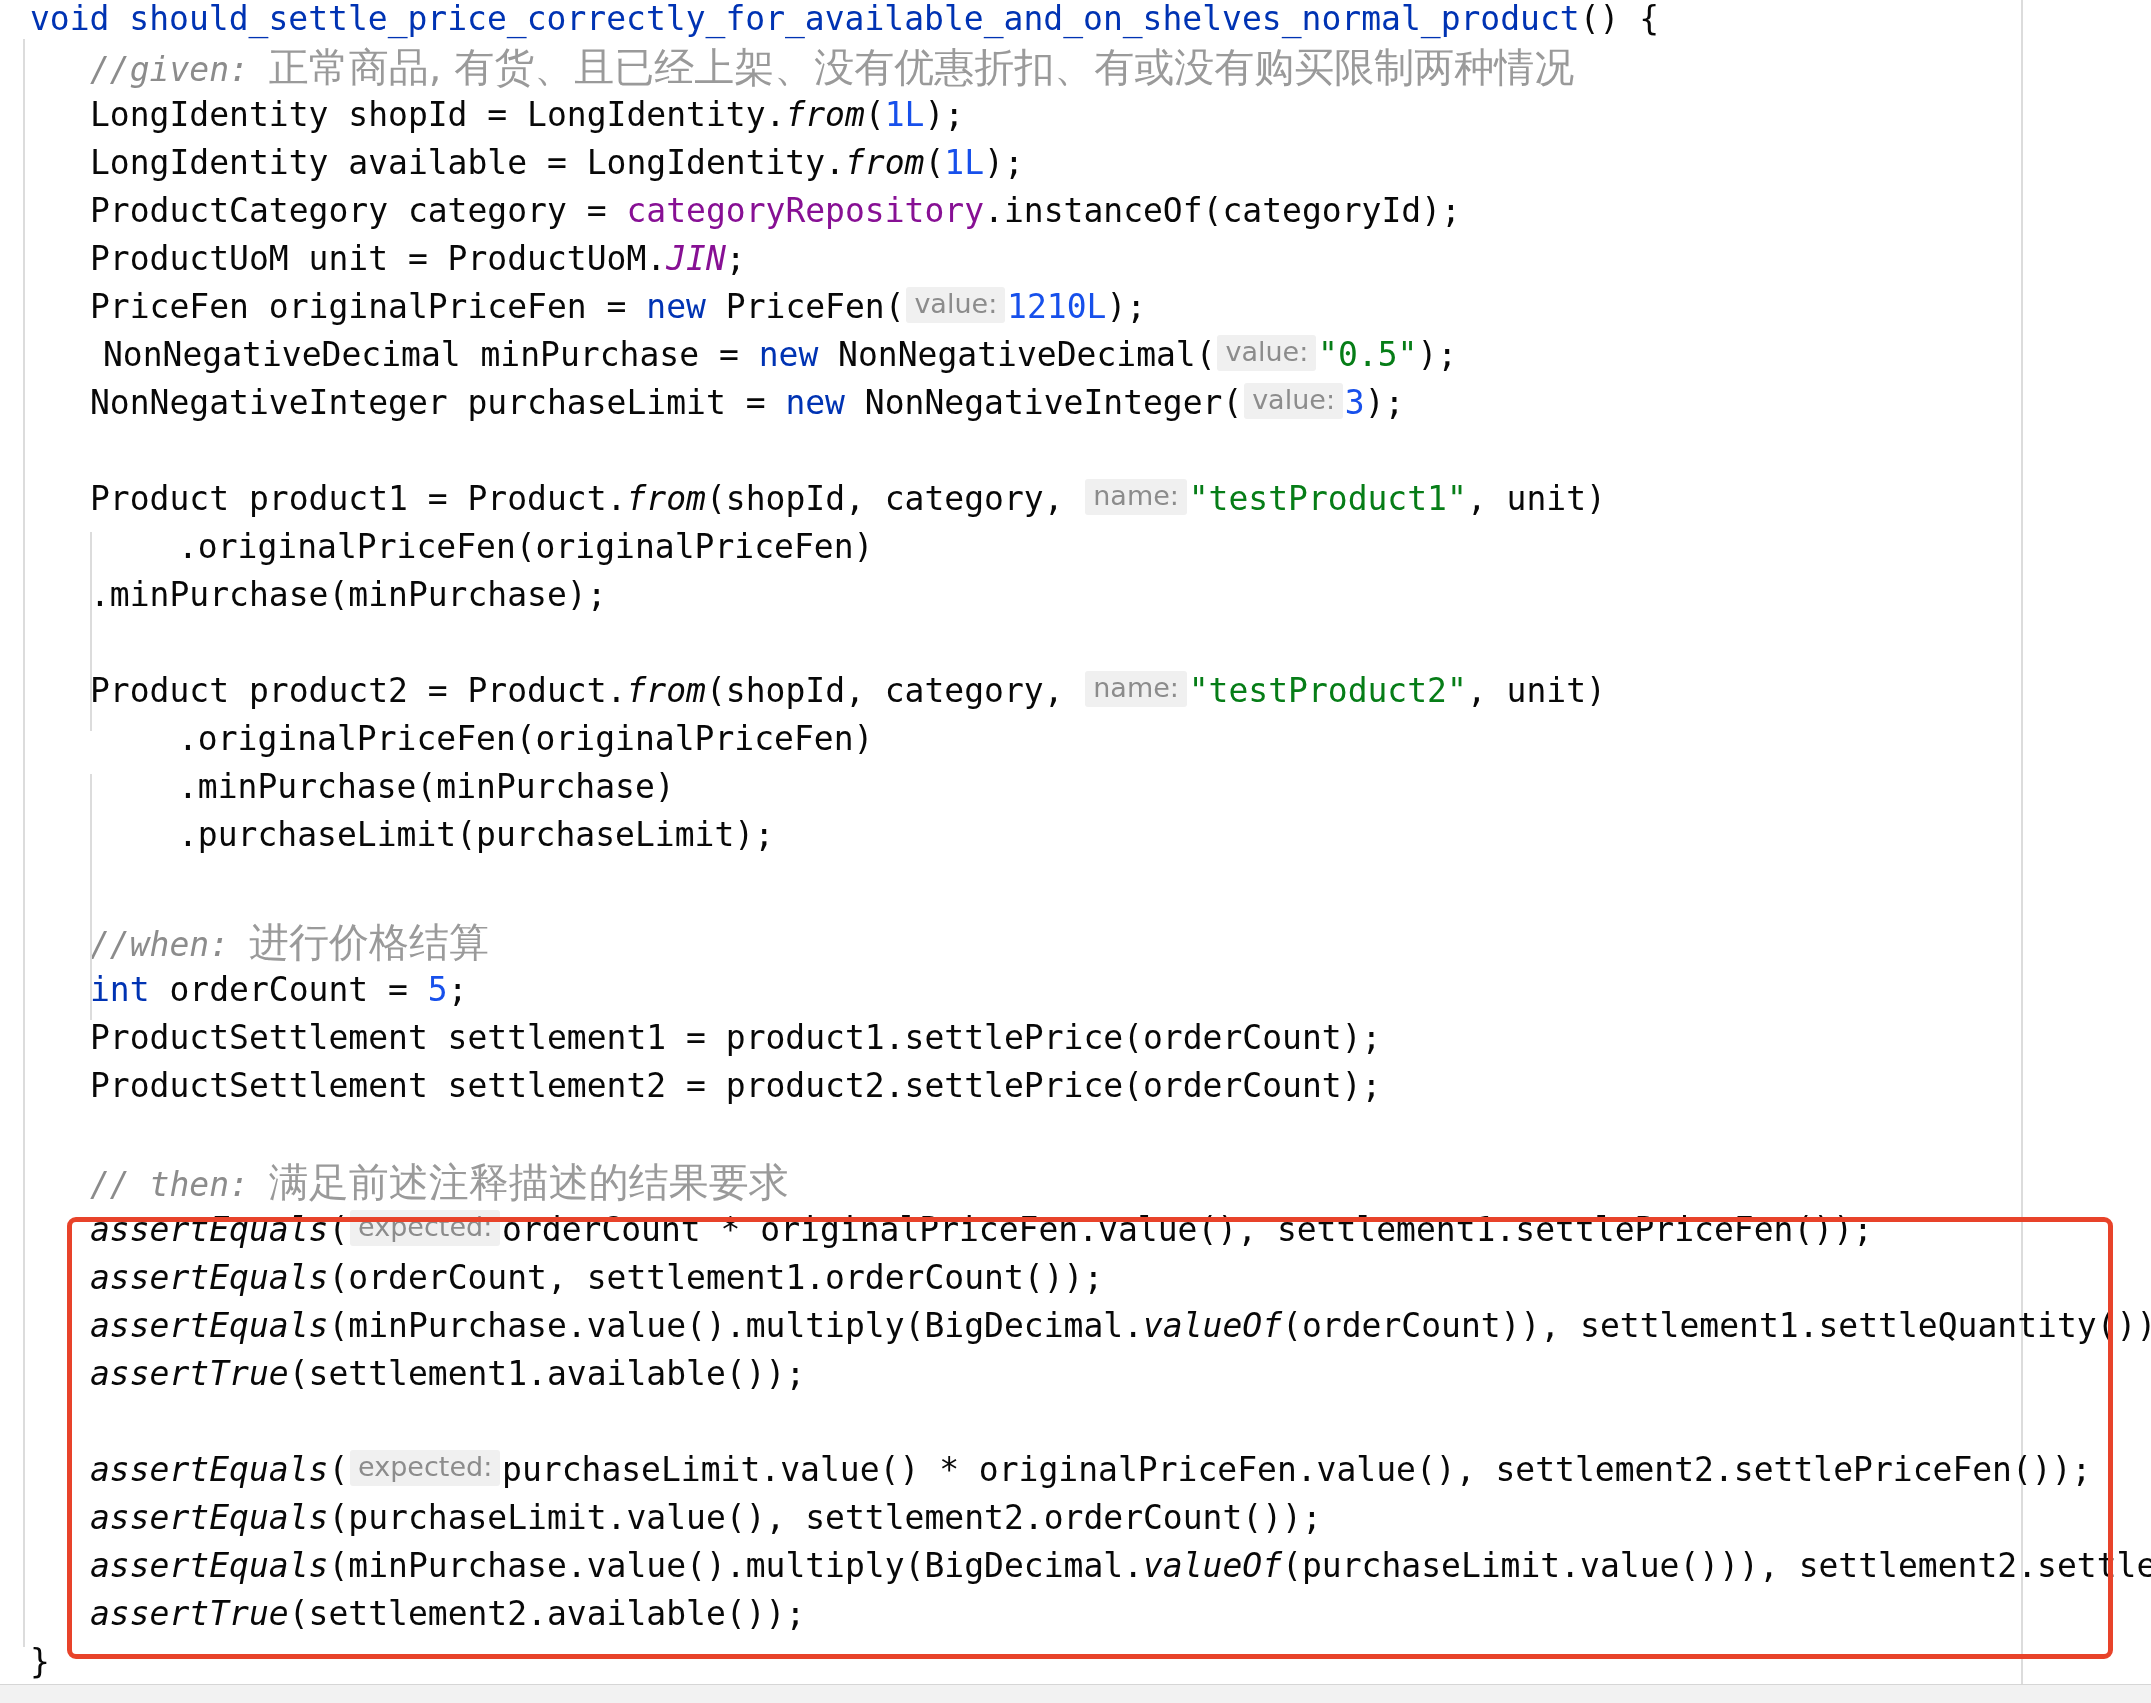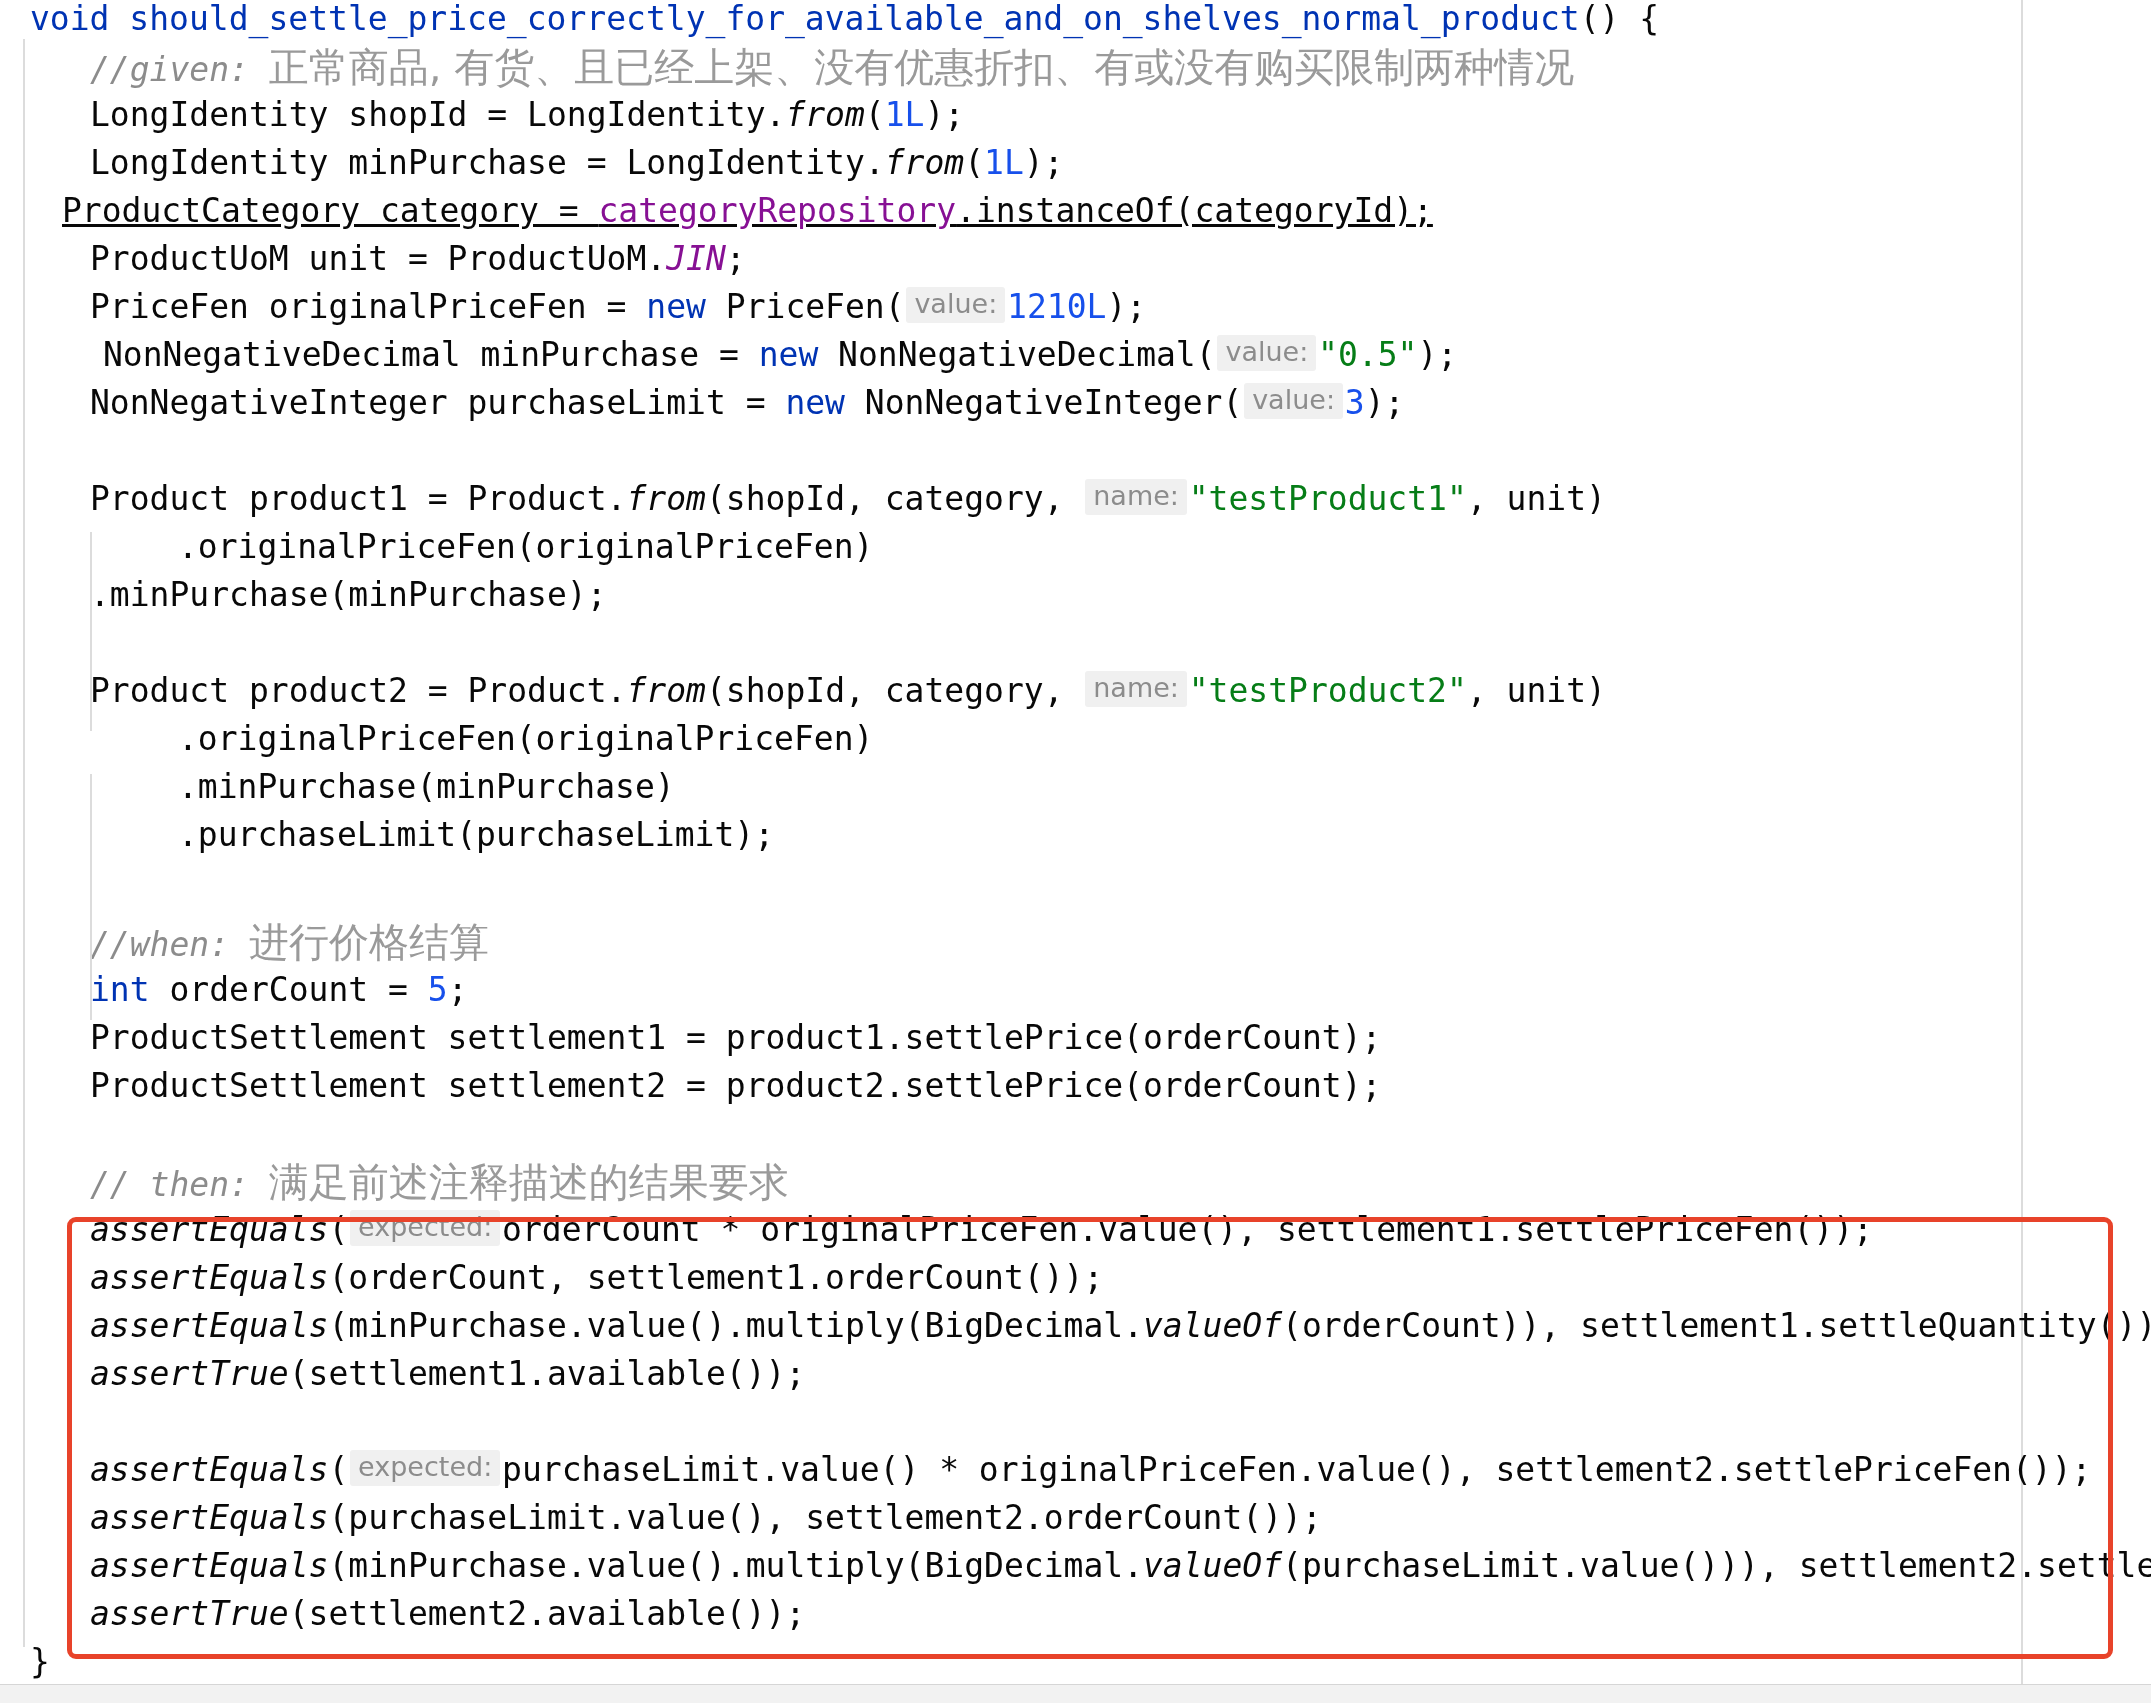--- a/index.html
+++ b/index.html
@@ -118,7 +118,7 @@
       <div class="line" style="padding-left: 30px;"><span class="txt kw">void</span><span class="txt plain"> </span><span class="txt kw">should_settle_price_correctly_for_available_and_on_shelves_normal_product</span><span class="txt plain">() {</span></div>
       <div class="line" style="padding-left: 90px;"><span class="txt cmt">//given:</span><span class="txt plain"> </span><span class="txt cmt-cn">正常商品, 有货、且已经上架、没有优惠折扣、有或没有购买限制两种情况</span></div>
       <div class="line" style="padding-left: 90px;"><span class="txt plain">LongIdentity shopId = LongIdentity.</span><span class="txt mname-it">from</span><span class="txt plain">(</span><span class="txt num">1L</span><span class="txt plain">);</span></div>
-      <div class="line" style="padding-left: 90px;"><span class="txt plain">LongIdentity minPurchase = LongIdentity.</span><span class="txt mname-it">from</span><span class="txt plain">(</span><span class="txt num">1L</span><span class="txt plain">);</span></div>
+      <div class="line" style="padding-left: 90px;"><span class="txt plain">LongIdentity available = LongIdentity.</span><span class="txt mname-it">from</span><span class="txt plain">(</span><span class="txt num">1L</span><span class="txt plain">);</span></div>
       <div class="line" style="padding-left: 62px; text-decoration: underline;"><span class="txt plain">ProductCategory category = </span><span class="txt field">categoryRepository</span><span class="txt plain">.instanceOf(categoryId);</span></div>
       <div class="line" style="padding-left: 90px;"><span class="txt plain">ProductUoM unit = ProductUoM.</span><span class="txt field static-it">JIN</span><span class="txt plain">;</span></div>
       <div class="line" style="padding-left: 90px;"><span class="txt plain">PriceFen originalPriceFen = </span><span class="txt kw">new</span><span class="txt plain"> PriceFen(</span><span class="hint">value:</span><span class="txt num">1210L</span><span class="txt plain">);</span></div>

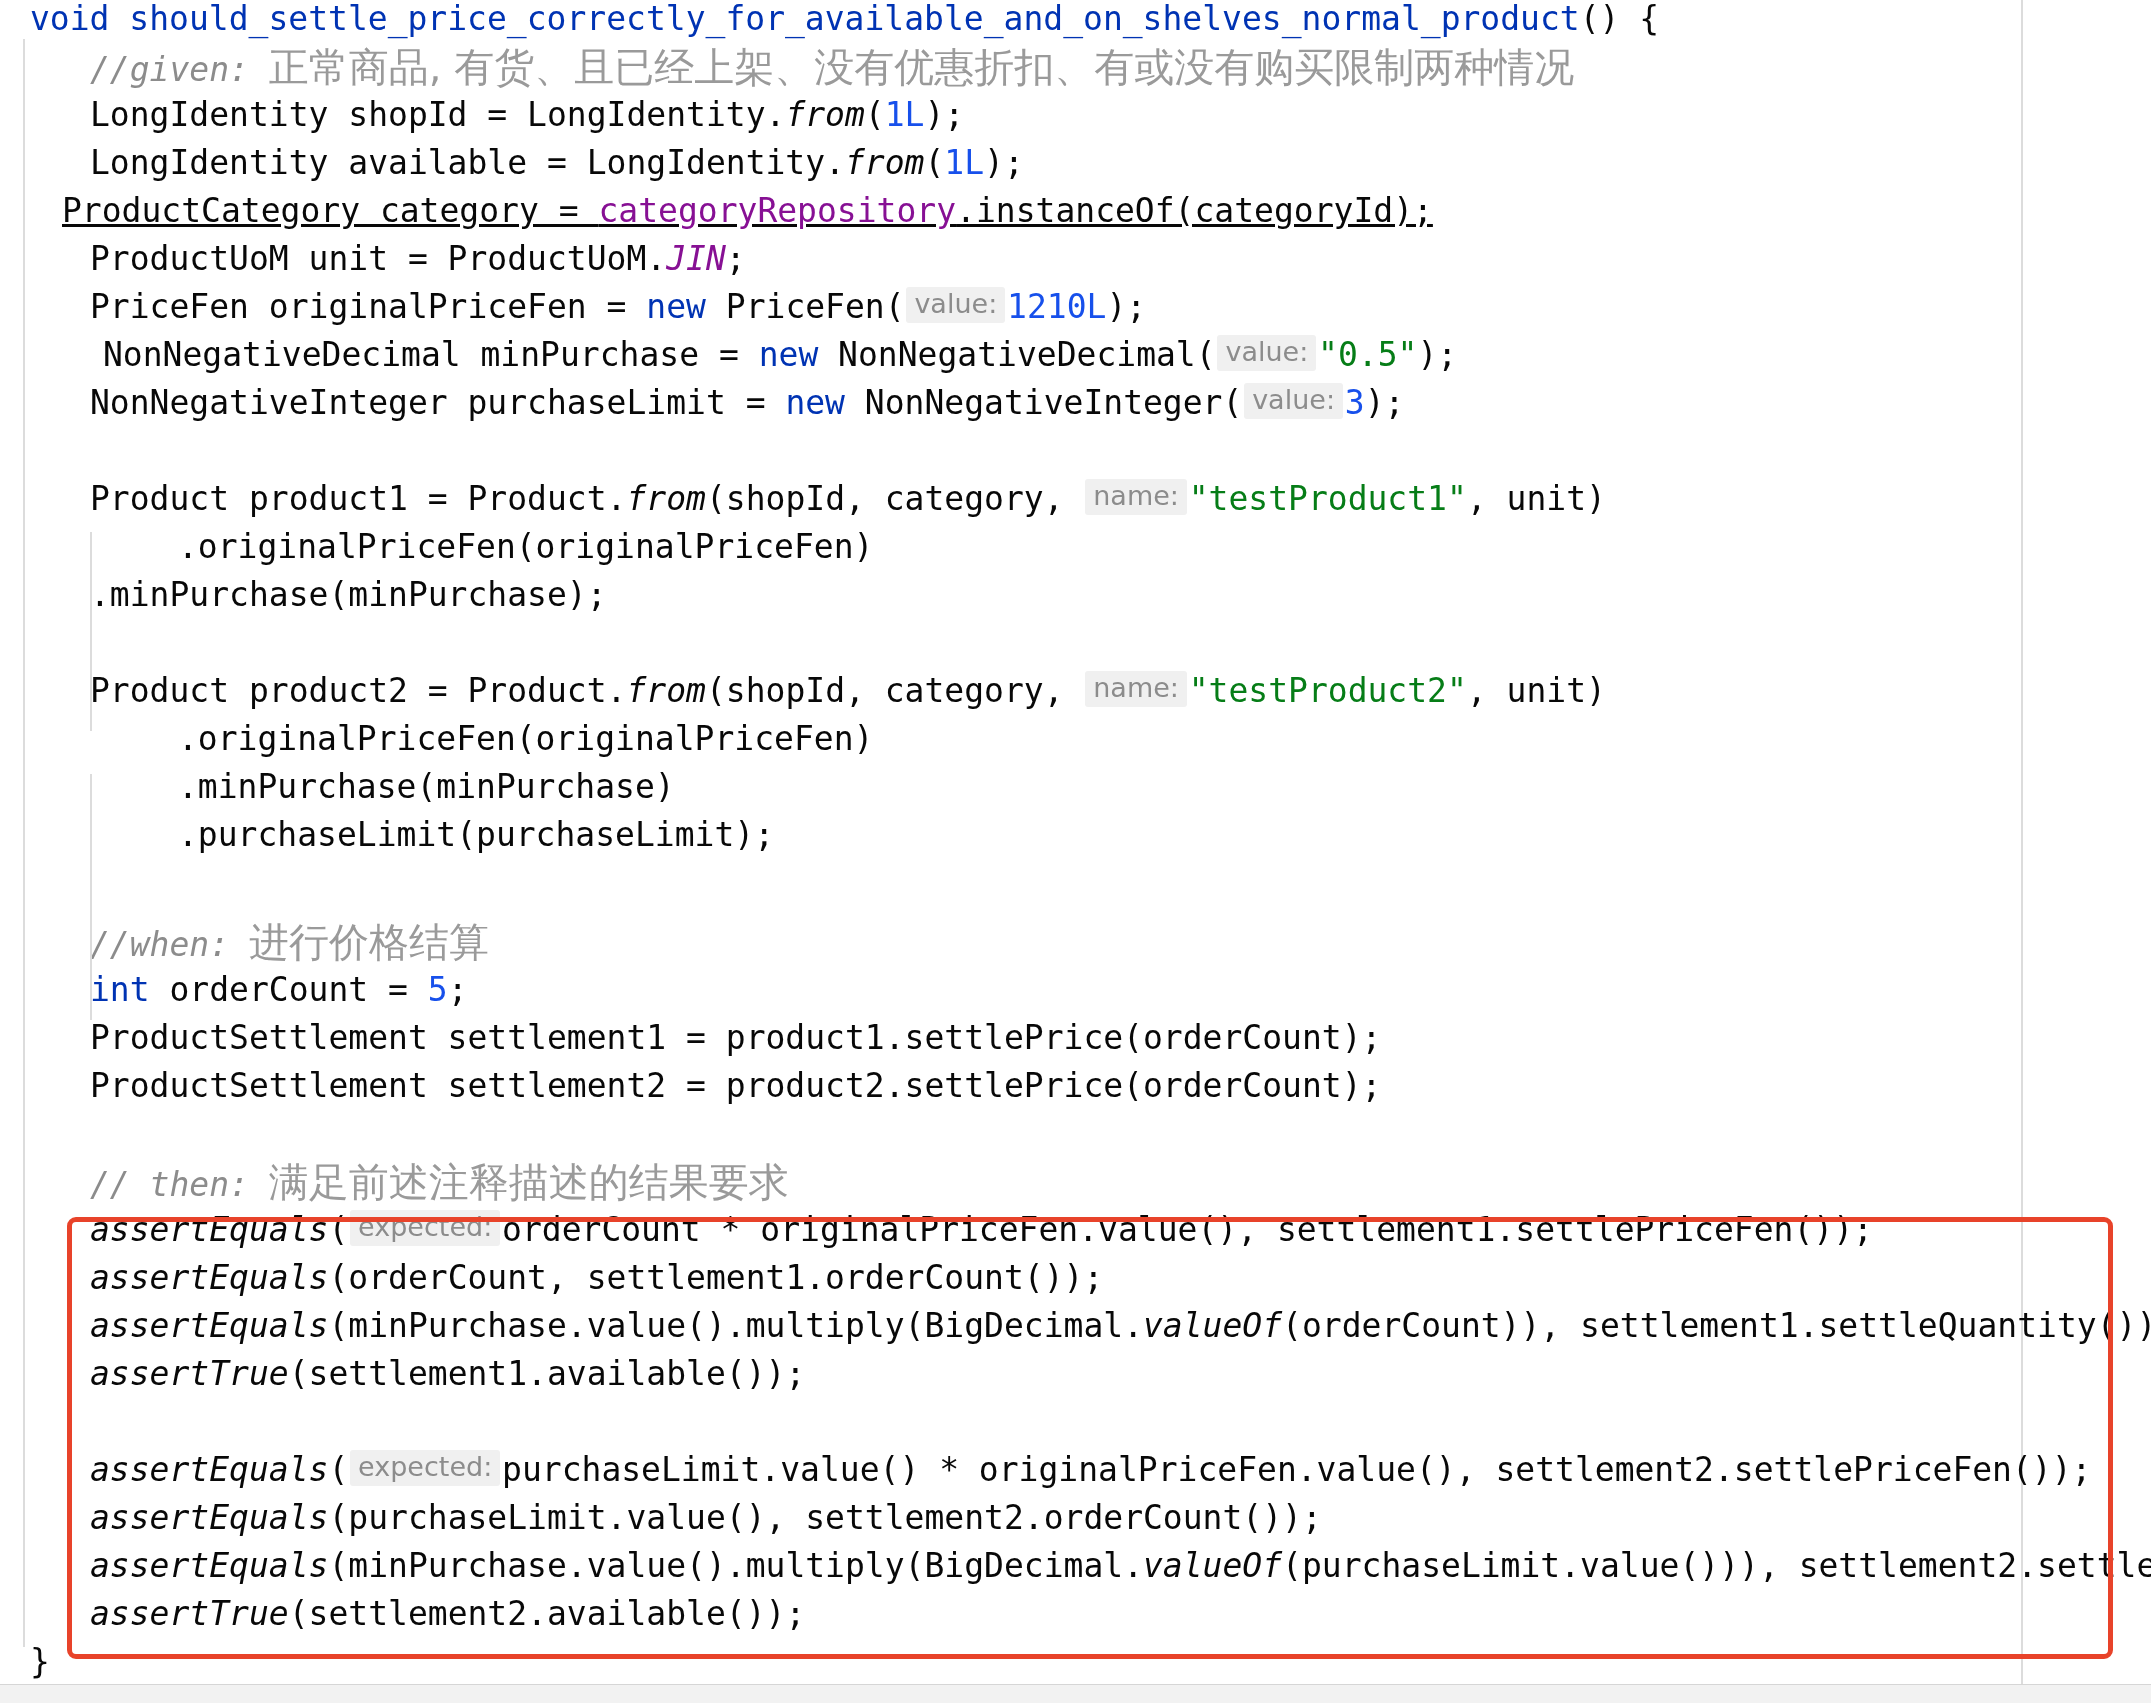--- a/index.html
+++ b/index.html
@@ -119,7 +119,7 @@
       <div class="line" style="padding-left: 90px;"><span class="txt cmt">//given:</span><span class="txt plain"> </span><span class="txt cmt-cn">正常商品, 有货、且已经上架、没有优惠折扣、有或没有购买限制两种情况</span></div>
       <div class="line" style="padding-left: 90px;"><span class="txt plain">LongIdentity shopId = LongIdentity.</span><span class="txt mname-it">from</span><span class="txt plain">(</span><span class="txt num">1L</span><span class="txt plain">);</span></div>
       <div class="line" style="padding-left: 90px;"><span class="txt plain">LongIdentity available = LongIdentity.</span><span class="txt mname-it">from</span><span class="txt plain">(</span><span class="txt num">1L</span><span class="txt plain">);</span></div>
-      <div class="line" style="padding-left: 62px; text-decoration: underline;"><span class="txt plain">ProductCategory category = </span><span class="txt field">categoryRepository</span><span class="txt plain">.instanceOf(categoryId);</span></div>
+      <div class="line" style="padding-left: 90px;"><span class="txt plain">ProductCategory category = </span><span class="txt field">categoryRepository</span><span class="txt plain">.instanceOf(categoryId);</span></div>
       <div class="line" style="padding-left: 90px;"><span class="txt plain">ProductUoM unit = ProductUoM.</span><span class="txt field static-it">JIN</span><span class="txt plain">;</span></div>
       <div class="line" style="padding-left: 90px;"><span class="txt plain">PriceFen originalPriceFen = </span><span class="txt kw">new</span><span class="txt plain"> PriceFen(</span><span class="hint">value:</span><span class="txt num">1210L</span><span class="txt plain">);</span></div>
       <div class="line" style="padding-left: 103px;"><span class="txt plain">NonNegativeDecimal minPurchase = </span><span class="txt kw">new</span><span class="txt plain"> NonNegativeDecimal(</span><span class="hint">value:</span><span class="txt str">"0.5"</span><span class="txt plain">);</span></div>

